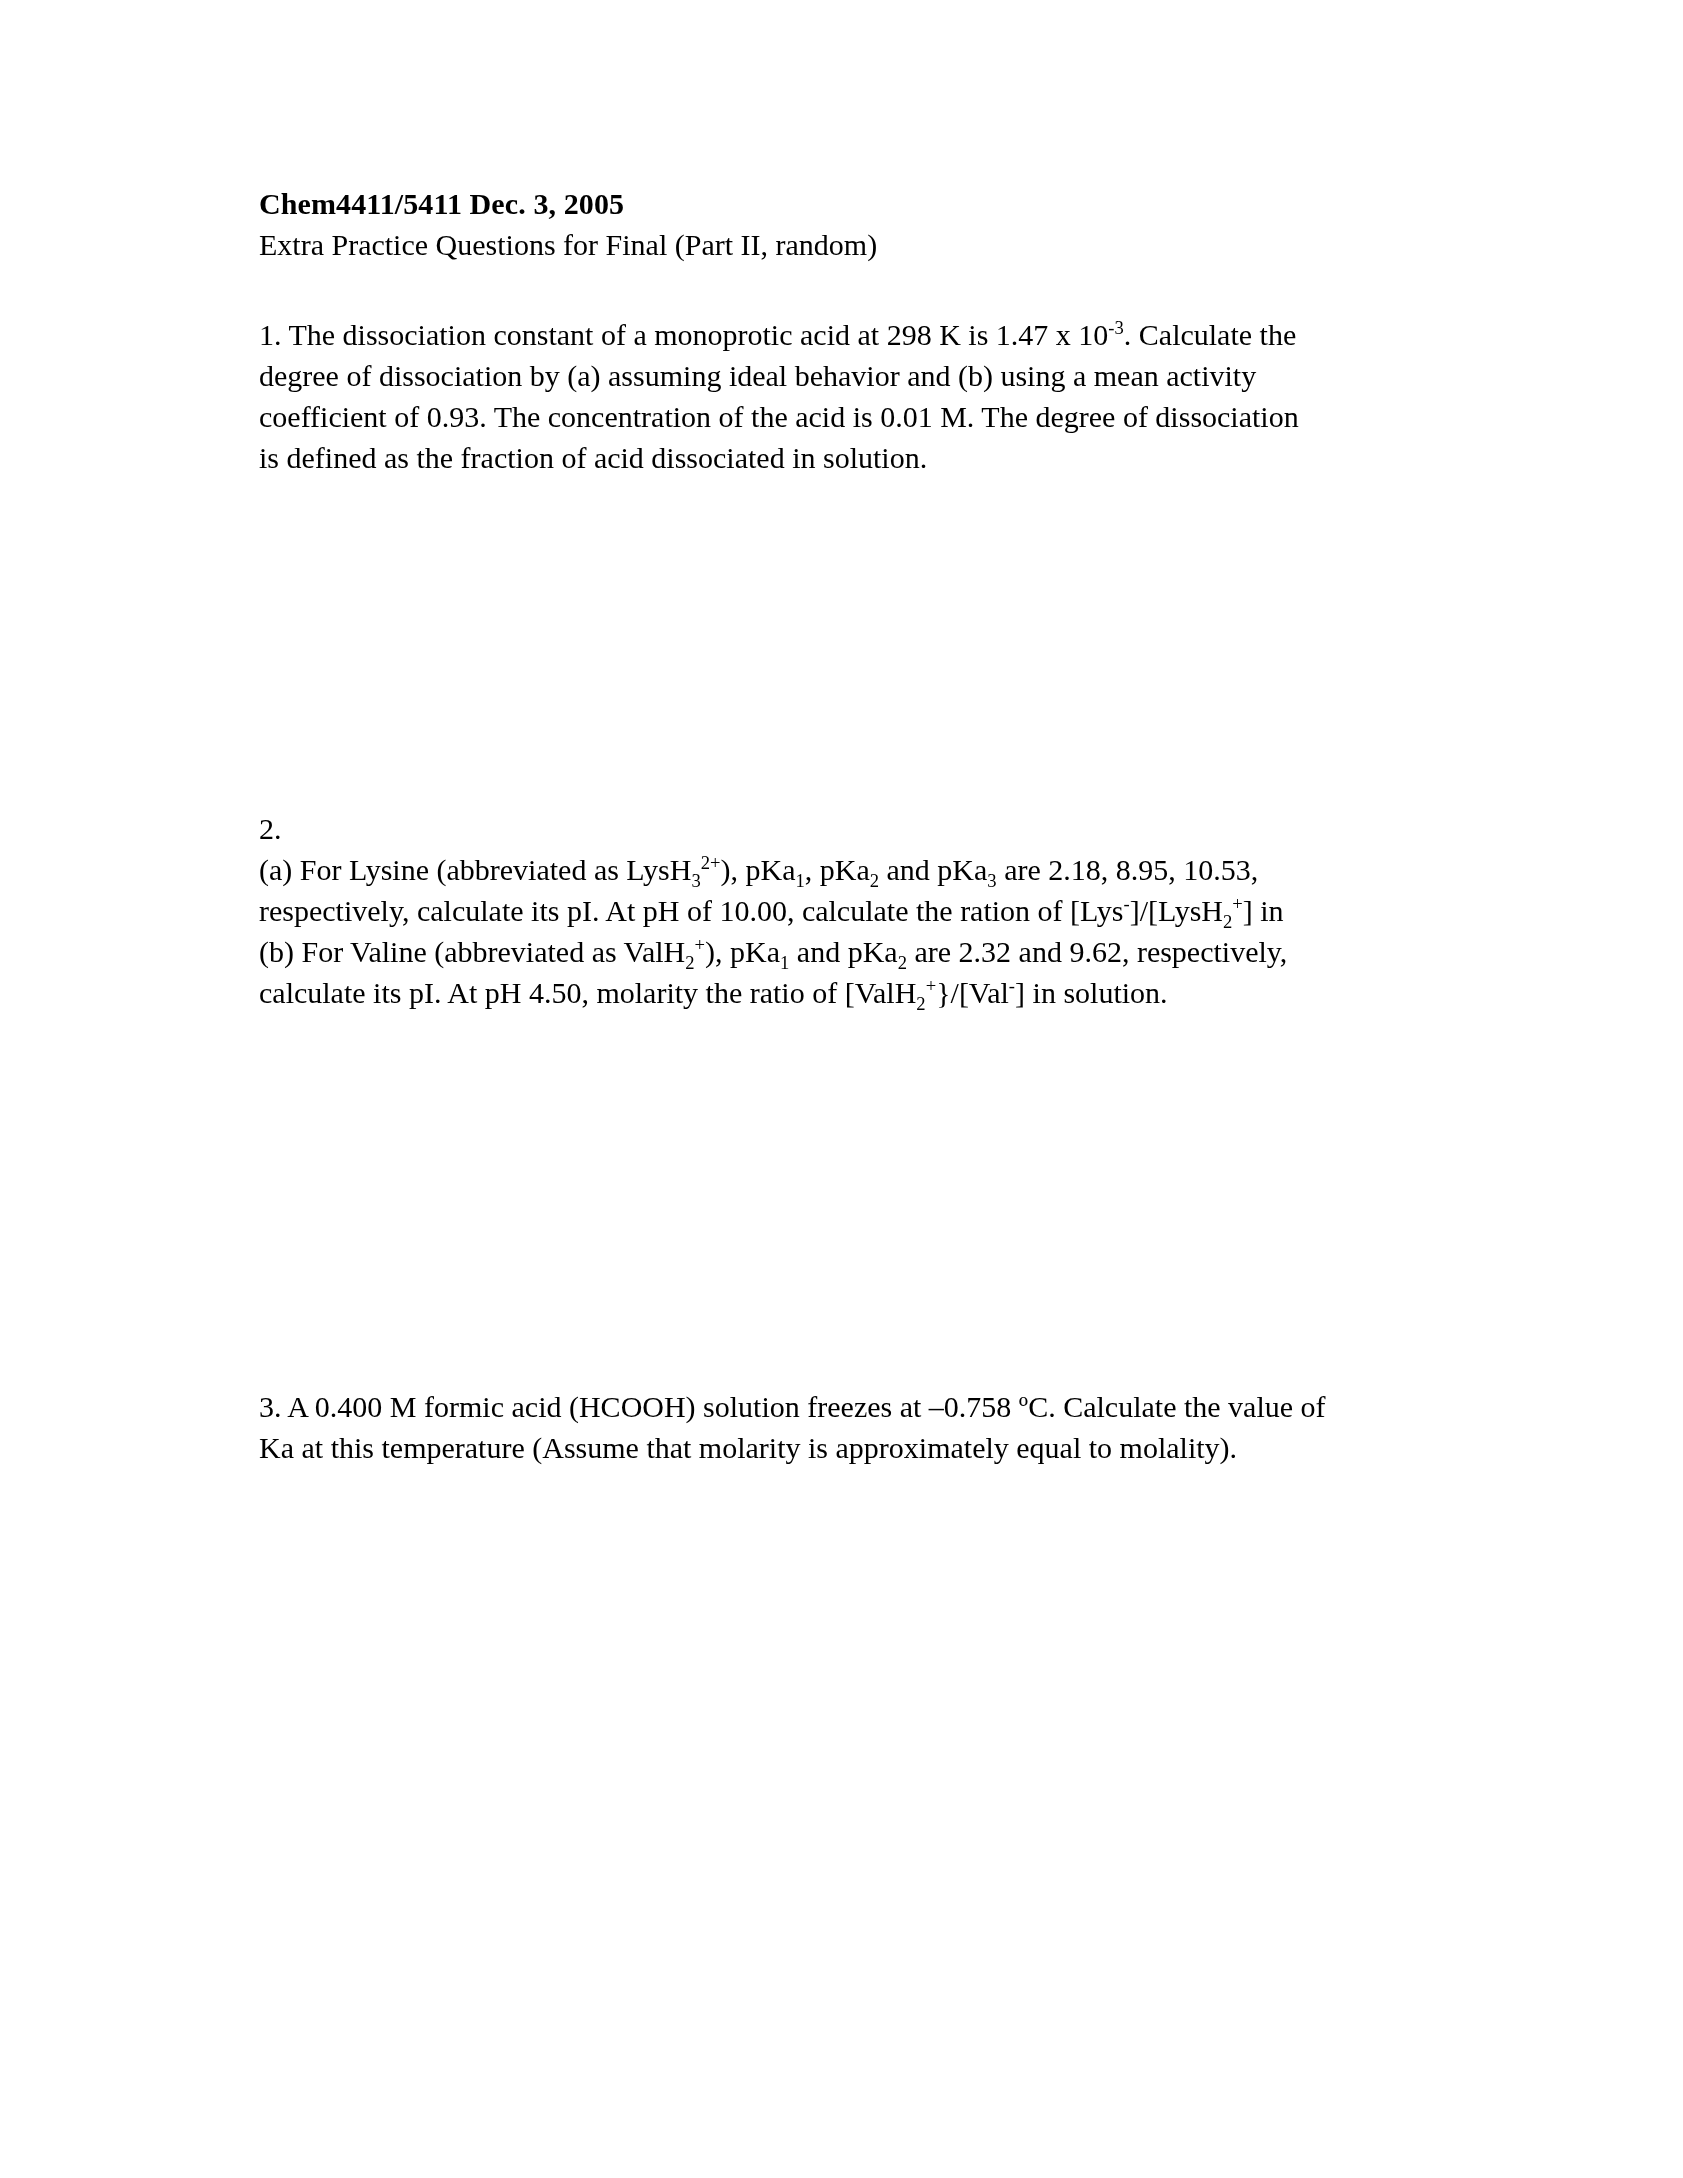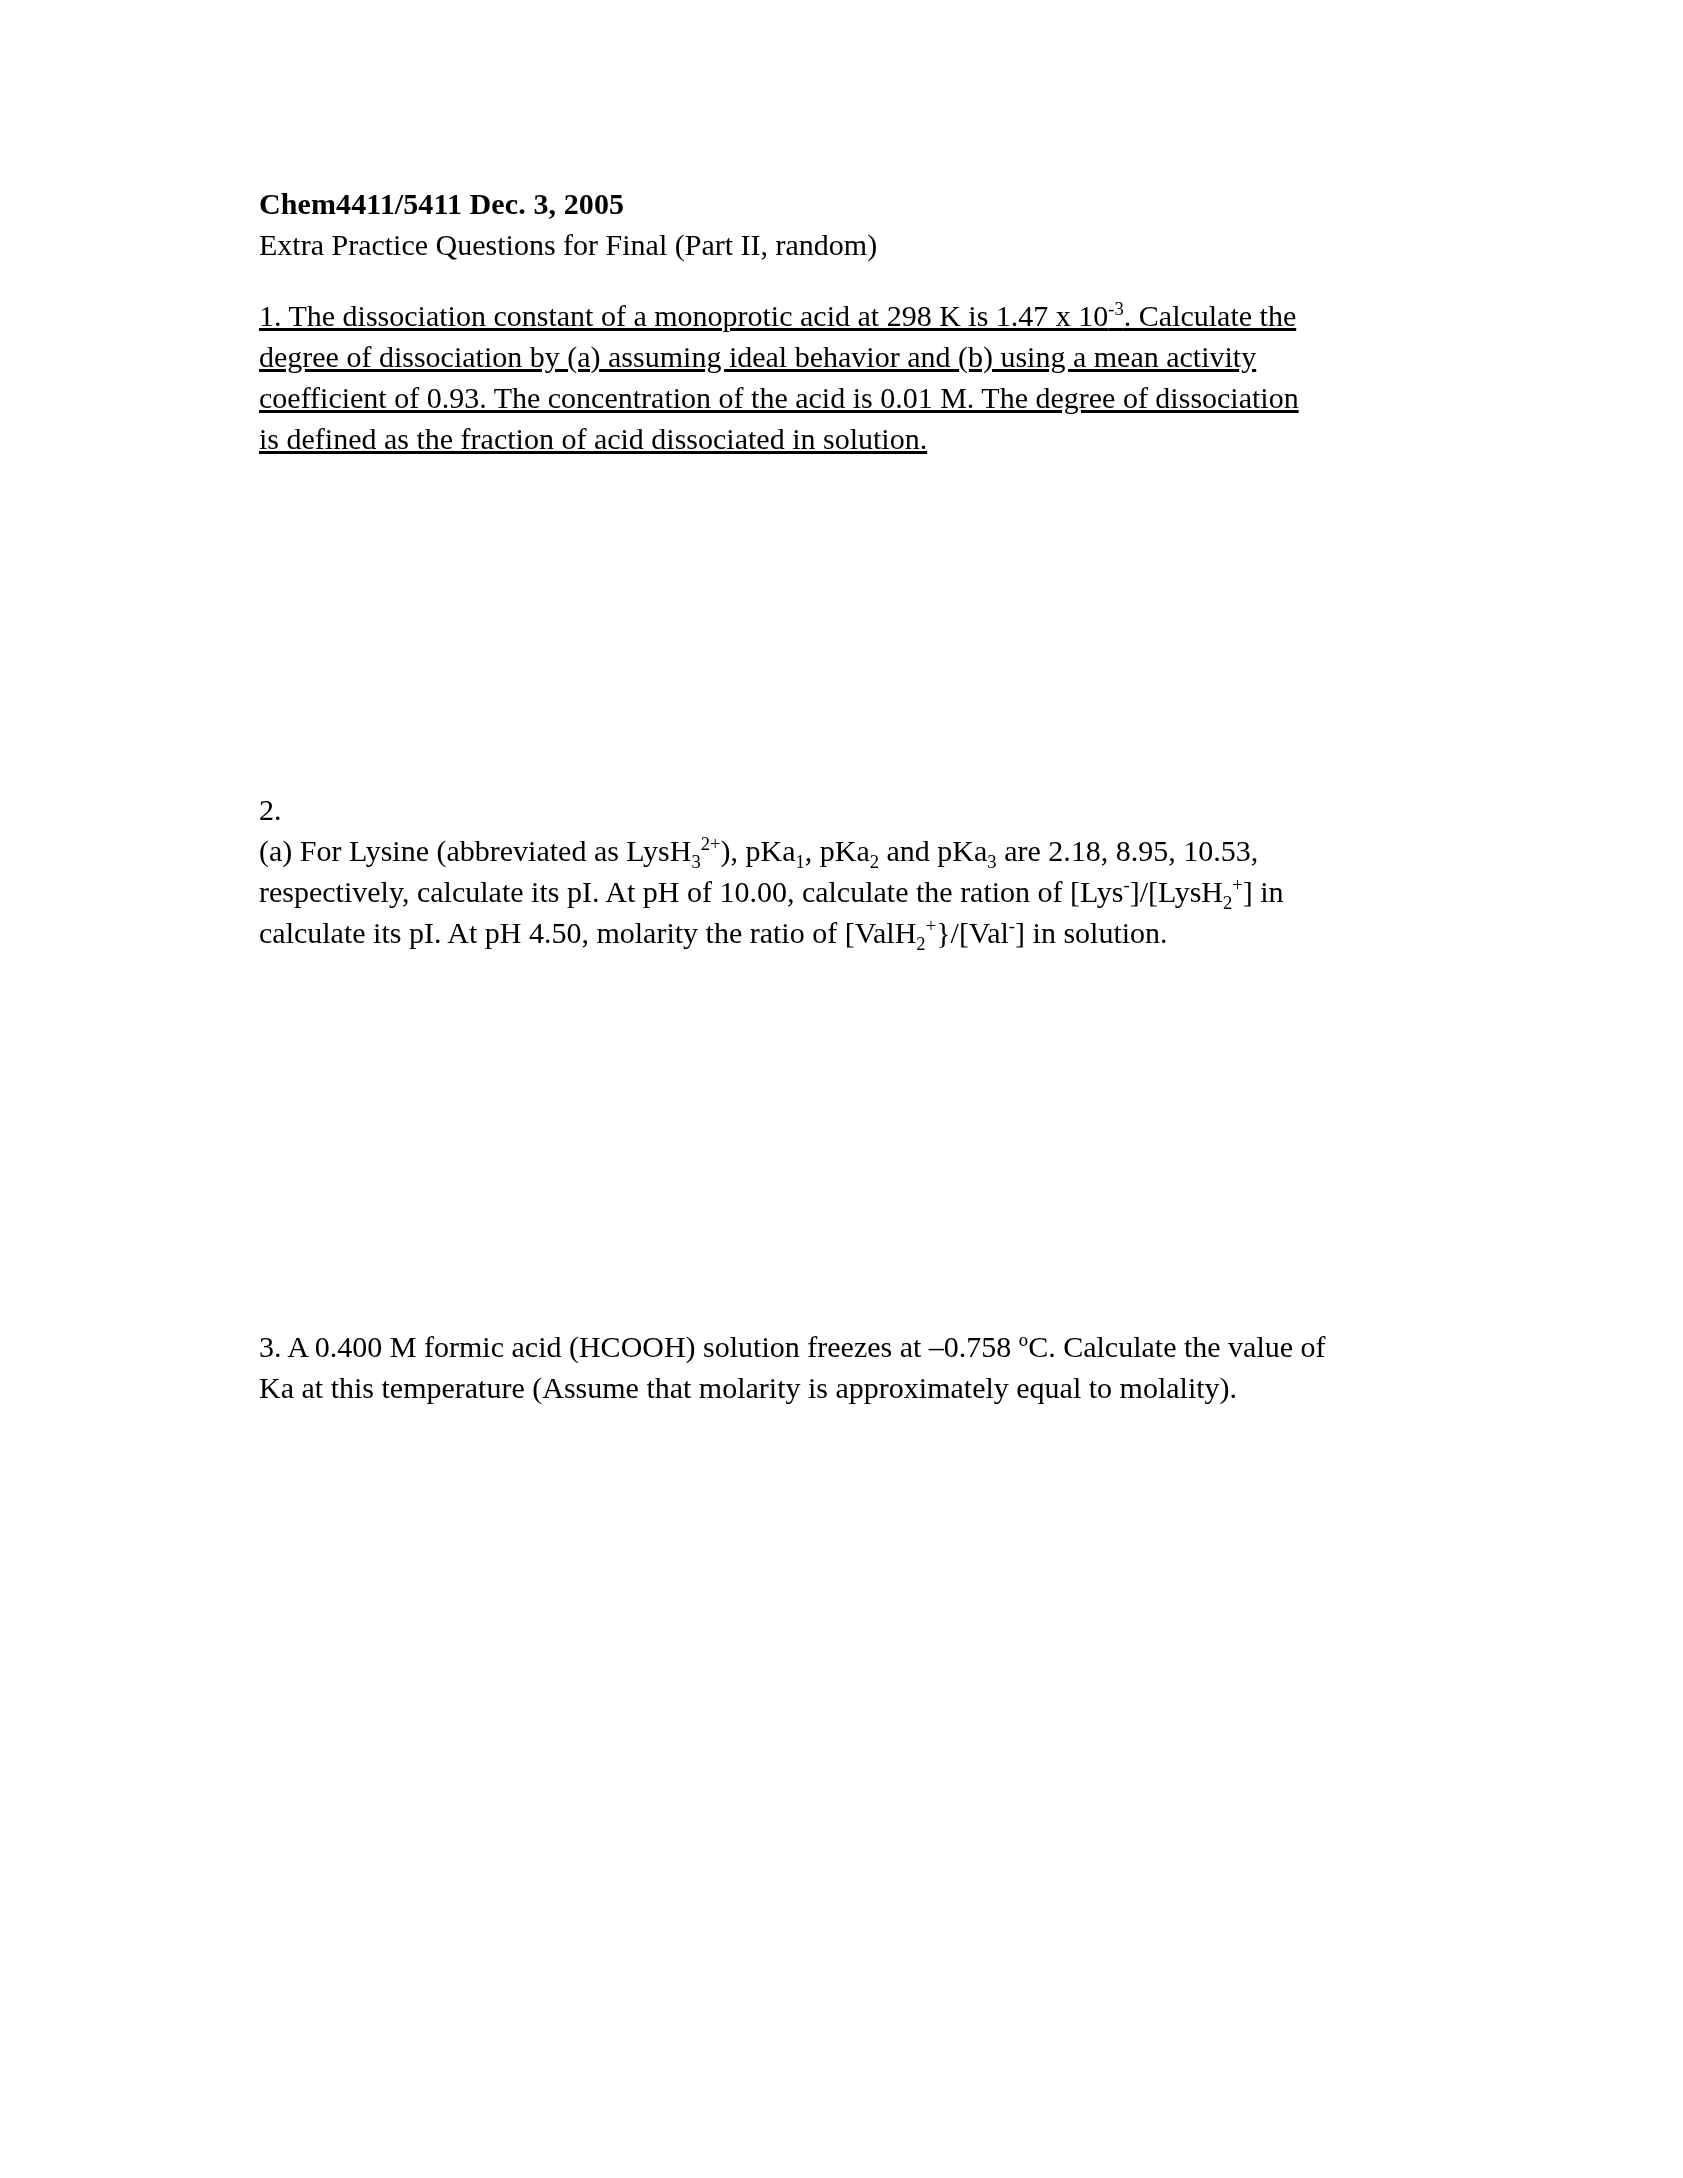--- a/index.html
+++ b/index.html
@@ -49,7 +49,7 @@
     line-height: 41px;
     text-align: left;
   }
-  .q1 { margin-top: 30px; text-decoration: underline; }
+  .q1 { margin-top: 49px; }
   .q2 { margin-top: 0; }
   .q3 { margin-top: 0; }
   .line { white-space: nowrap; }

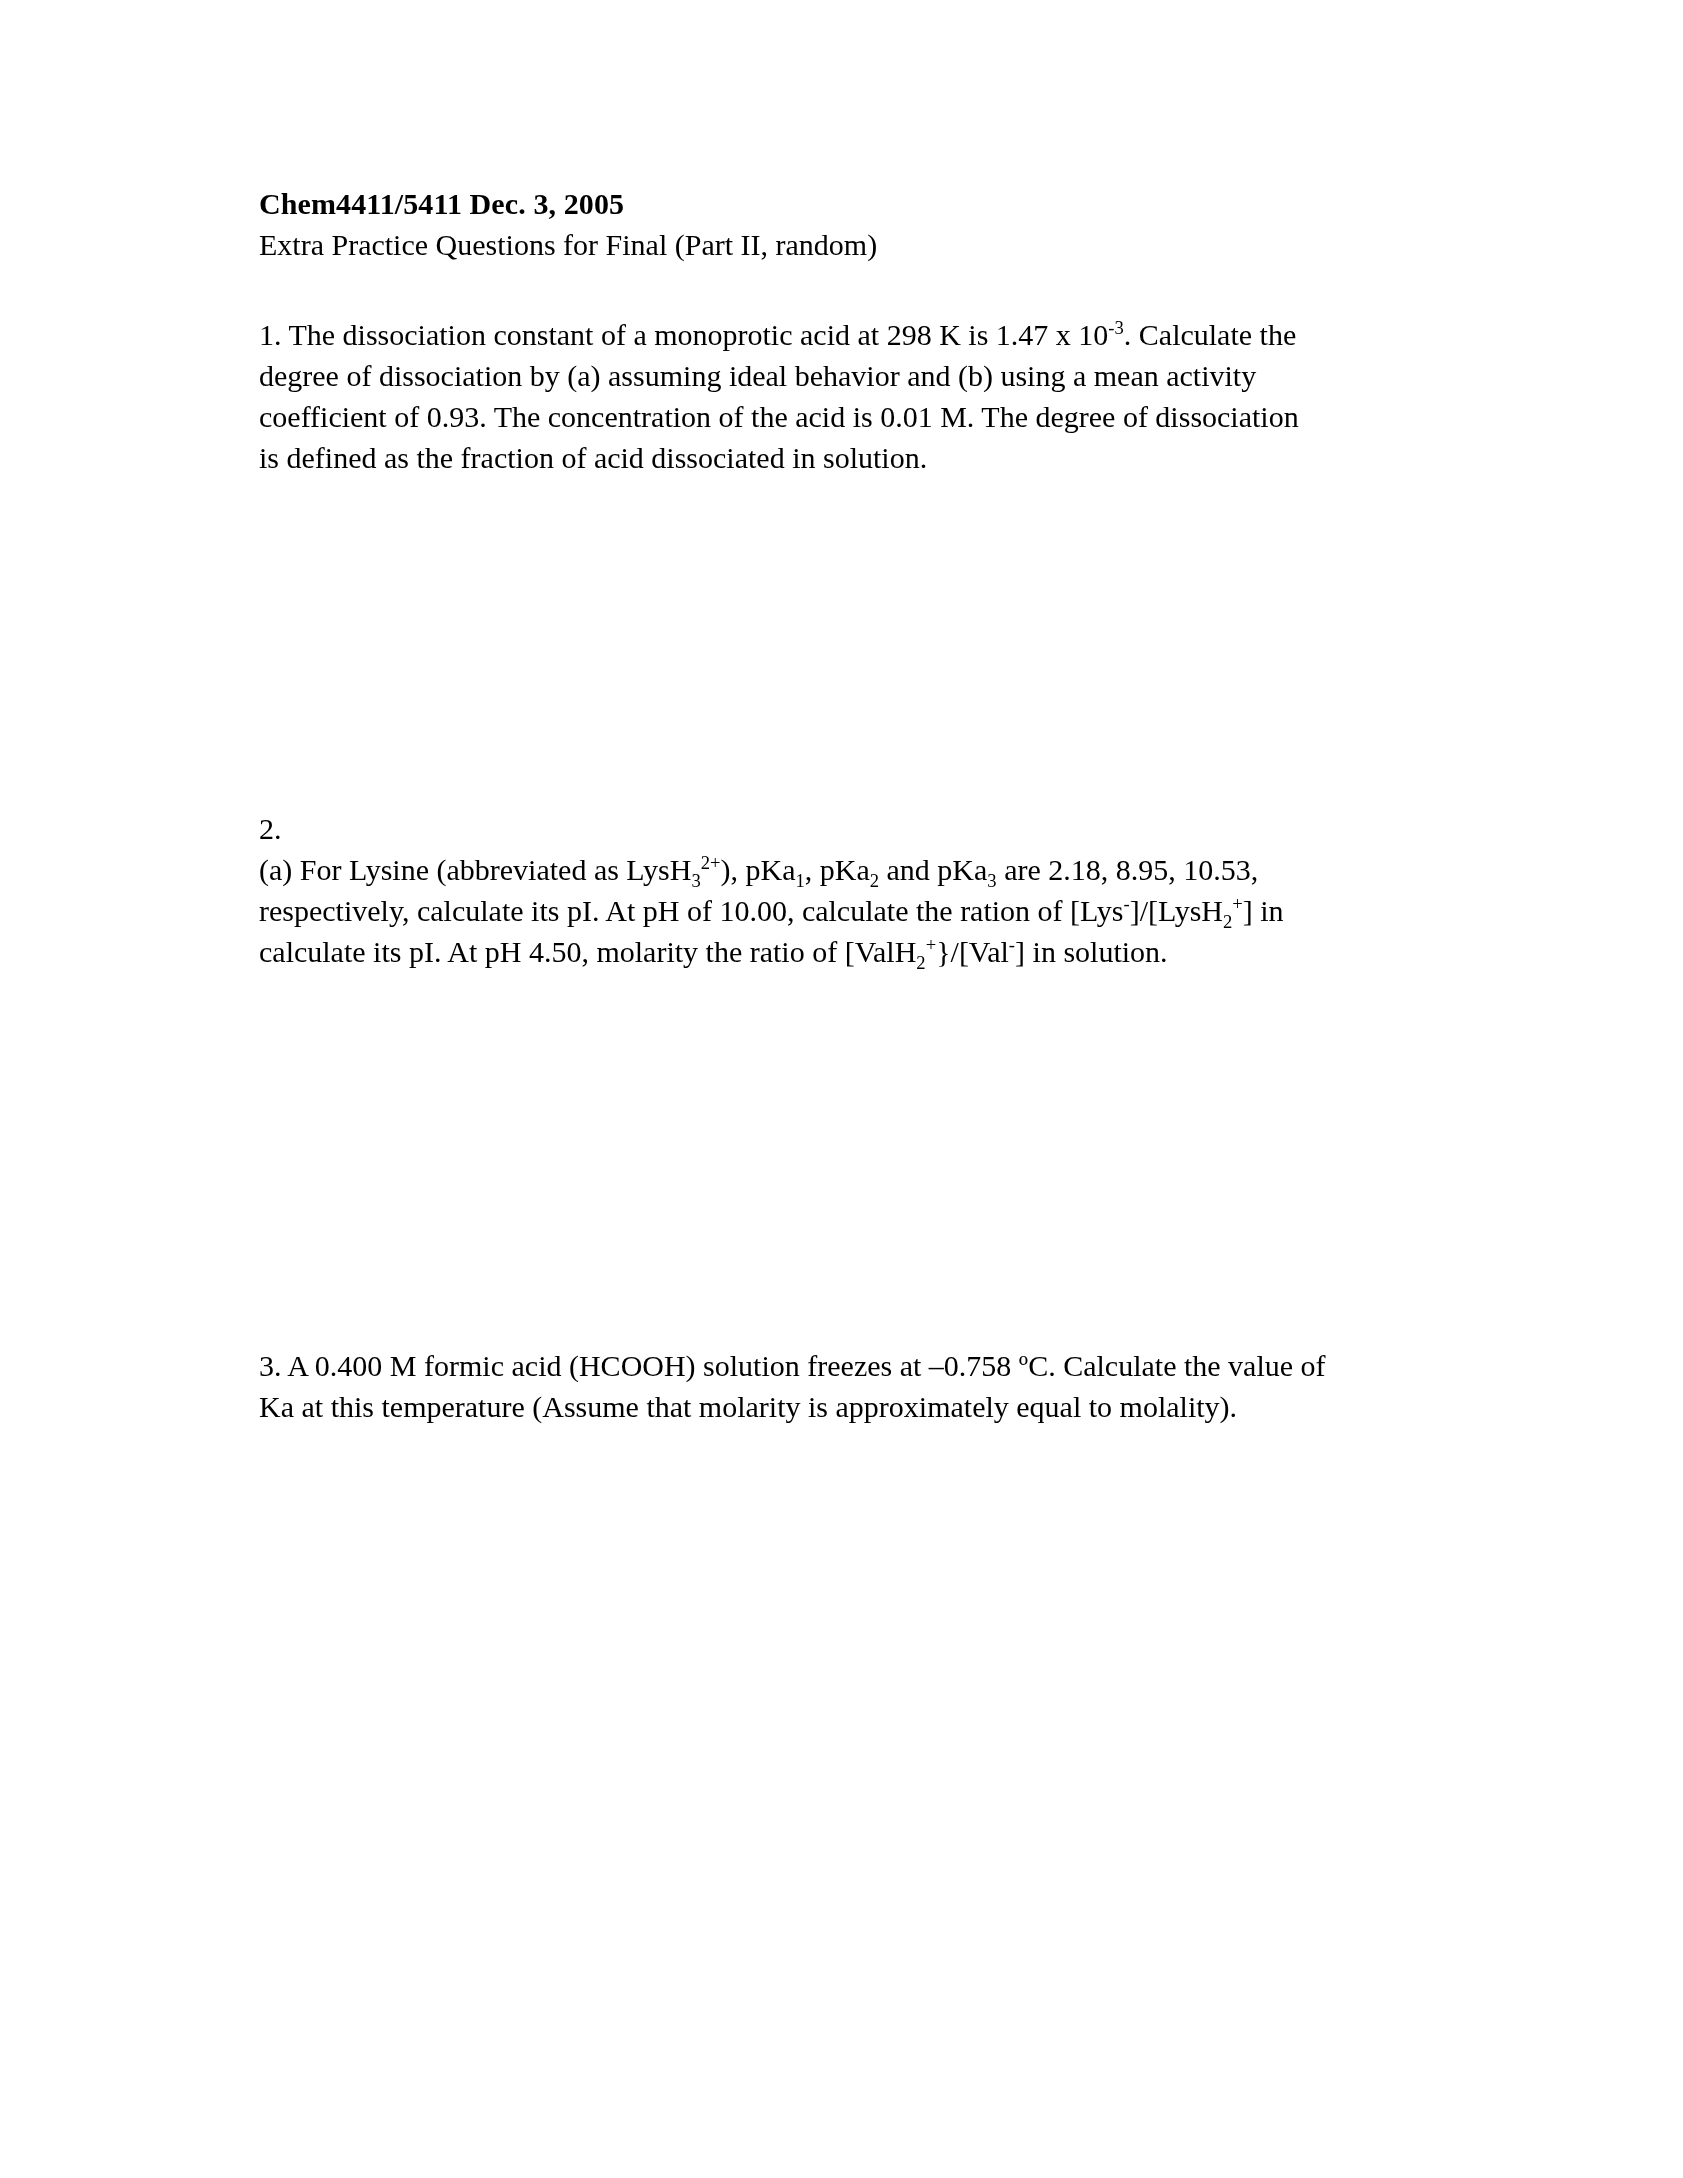--- a/index.html
+++ b/index.html
@@ -92,6 +92,7 @@
       <div class="line"><span>respectively, calculate its pI.  At pH of 10.00, calculate the ration of [Lys</span><sup>-</sup><span>]/[LysH</span><sub>2</sub><sup>+</sup><span>] in</span></div>
 
 
+      <div class="line"><span>(b) For Valine (abbreviated as ValH</span><sub>2</sub><sup>+</sup><span>), pKa</span><sub>1</sub><span> and pKa</span><sub>2</sub><span> are 2.32 and 9.62, respectively,</span></div>
 
       <div class="line"><span>calculate its pI.  At pH 4.50, molarity the ratio of [ValH</span><sub>2</sub><sup>+</sup><span>}/[Val</span><sup>-</sup><span>] in solution.</span></div>
     </div>

